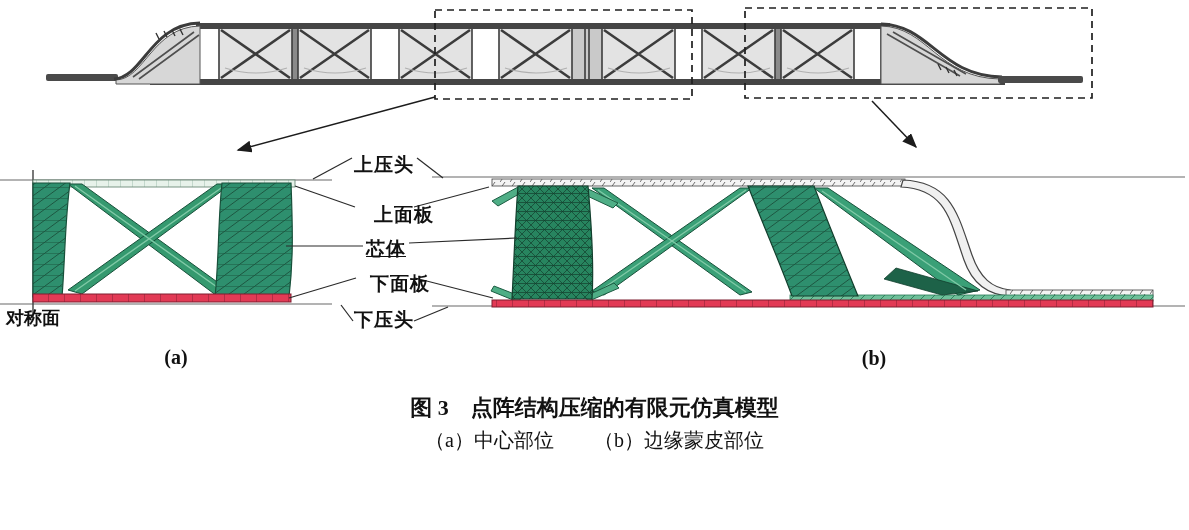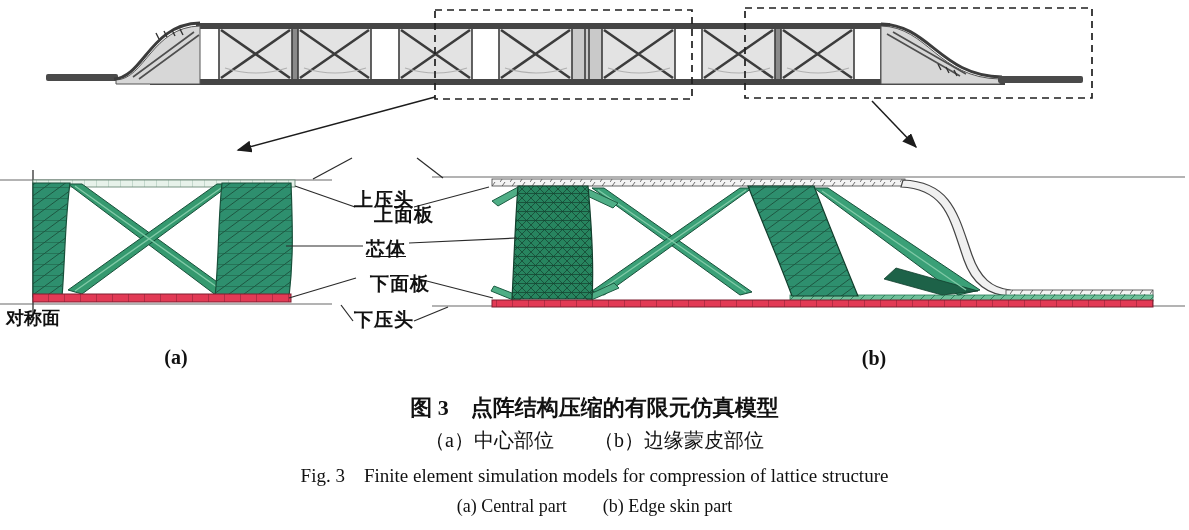--- a/index.html
+++ b/index.html
@@ -188,7 +188,7 @@
   </g>
 </svg>
 
-<div class="lbl part center" style="left:384px;top:152px;margin-top:35px;">上压头</div>
+<div class="lbl part center" style="left:384px;top:152px;">上压头</div>
 <div class="lbl part center" style="left:404px;top:202px;">上面板</div>
 <div class="lbl part center" style="left:386px;top:236px;text-decoration:underline;">芯体</div>
 <div class="lbl part center" style="left:384px;top:271px;margin-left:16px;">下面板</div>

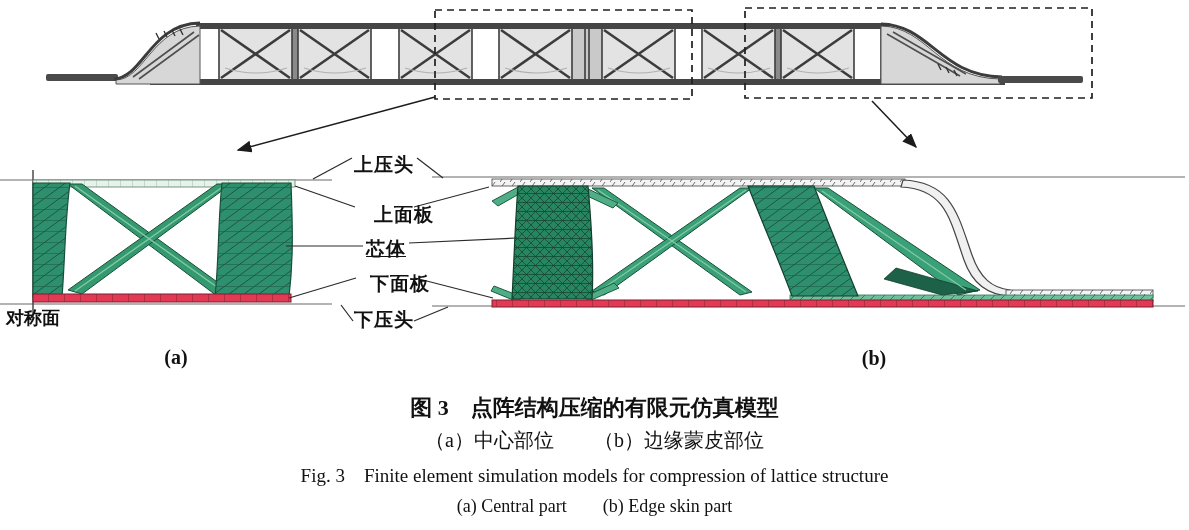--- a/index.html
+++ b/index.html
@@ -199,7 +199,6 @@
 
 <div class="cap zh1">图 3　点阵结构压缩的有限元仿真模型</div>
 <div class="cap zh2">（a）中心部位　　（b）边缘蒙皮部位</div>
-<div class="cap en1">Fig. 3　Finite element simulation models for compression of lattice structure</div>
 <div class="cap en2">(a) Central part　　(b) Edge skin part</div>
 
 </div>

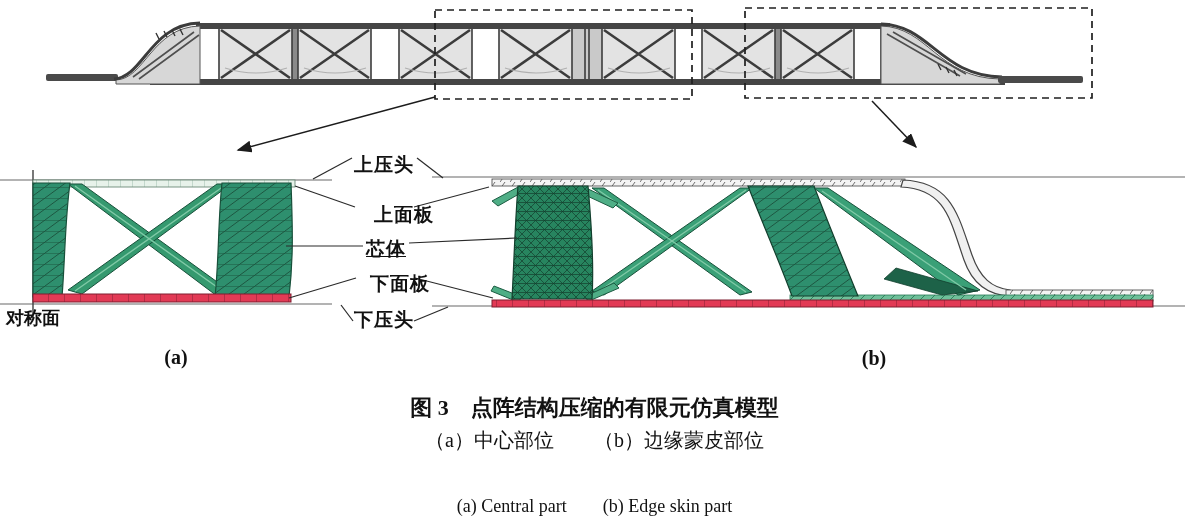--- a/index.html
+++ b/index.html
@@ -199,7 +199,6 @@
 
 <div class="cap zh1">图 3　点阵结构压缩的有限元仿真模型</div>
 <div class="cap zh2">（a）中心部位　　（b）边缘蒙皮部位</div>
-<div class="cap en2">(a) Central part　　(b) Edge skin part</div>
 
 </div>
 

